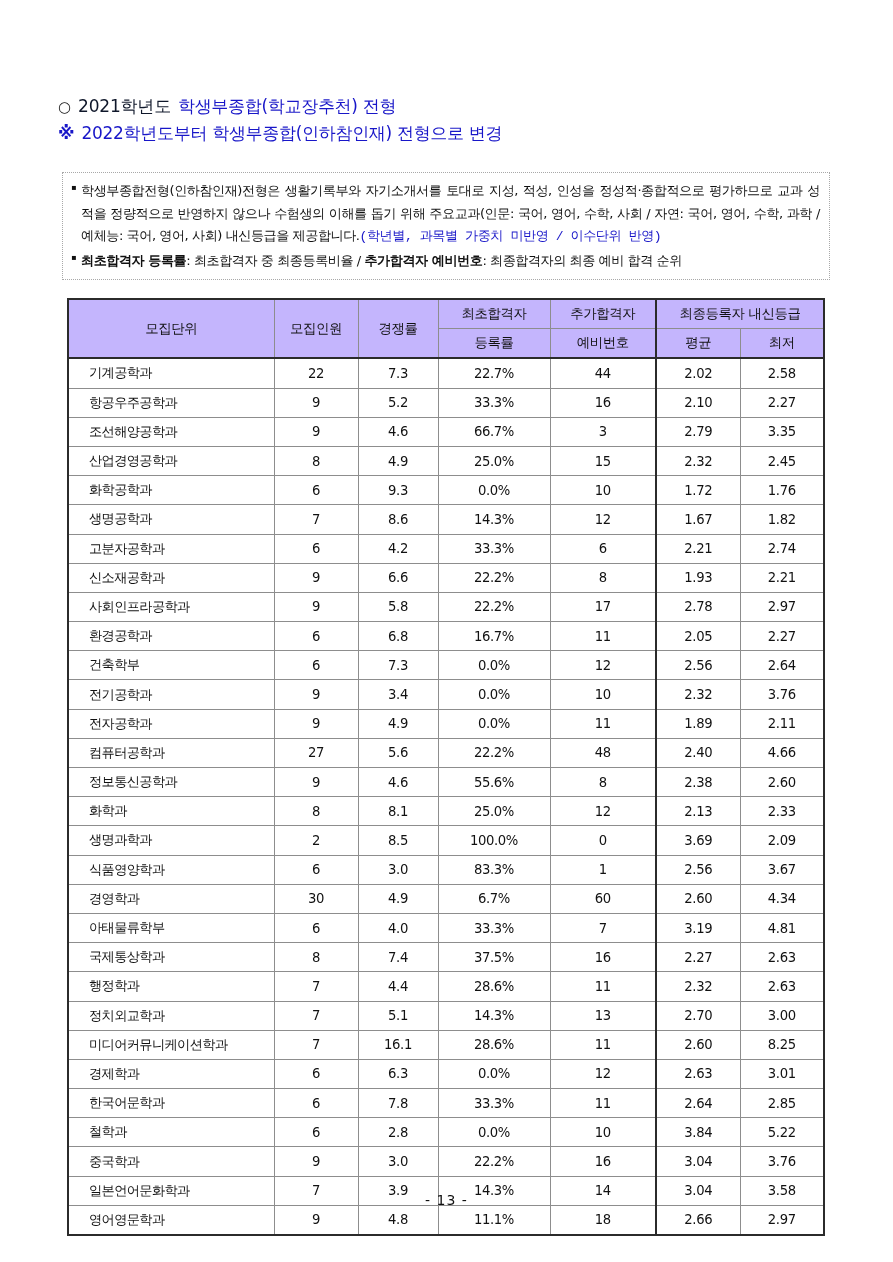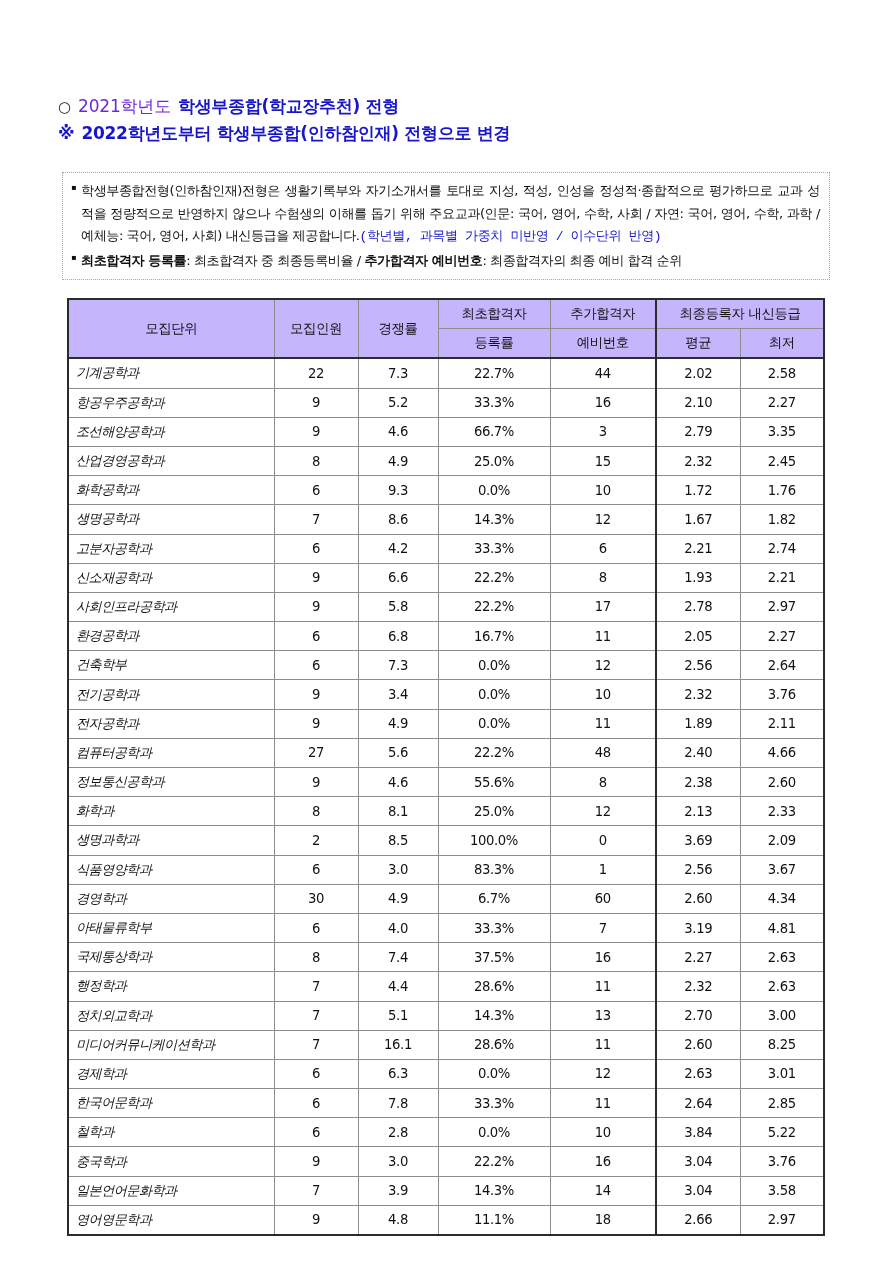--- a/index.html
+++ b/index.html
@@ -48,7 +48,7 @@
 
   .head-plain {
     font-size: 17px;
-    color: #6d28d9;
+    color: #0f172a;
     letter-spacing: -0.2px;
   }
   .head-blue {

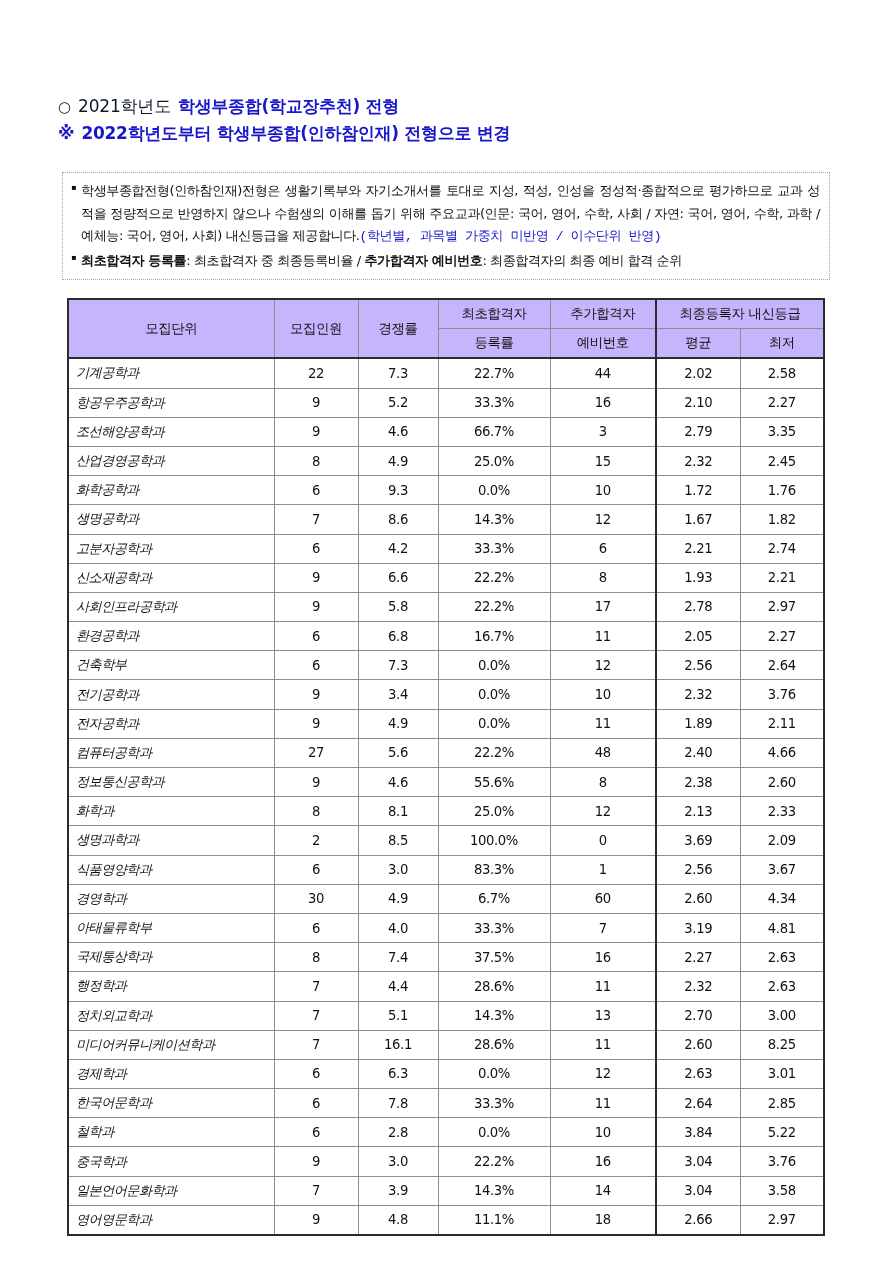--- a/index.html
+++ b/index.html
@@ -54,7 +54,7 @@
   .head-blue {
     font-size: 17px;
     color: #1816c8;
-    font-weight: bold;
+    font-weight: normal;
     letter-spacing: -0.3px;
     margin-left: 7px;
   }

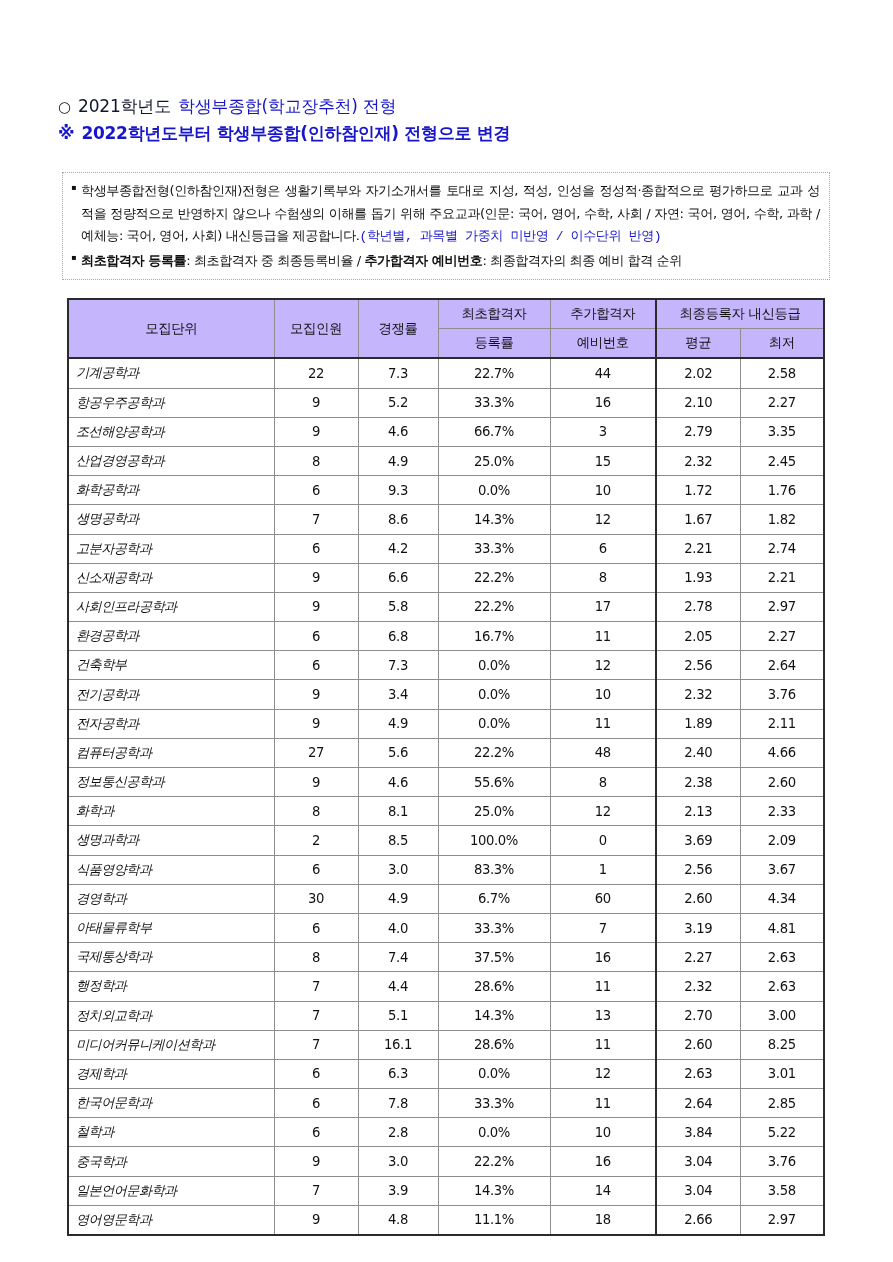--- a/index.html
+++ b/index.html
@@ -61,7 +61,7 @@
   .head-blue-all {
     font-size: 17px;
     color: #1816c8;
-    font-weight: bold;
+    font-weight: normal;
     letter-spacing: -0.3px;
   }
 

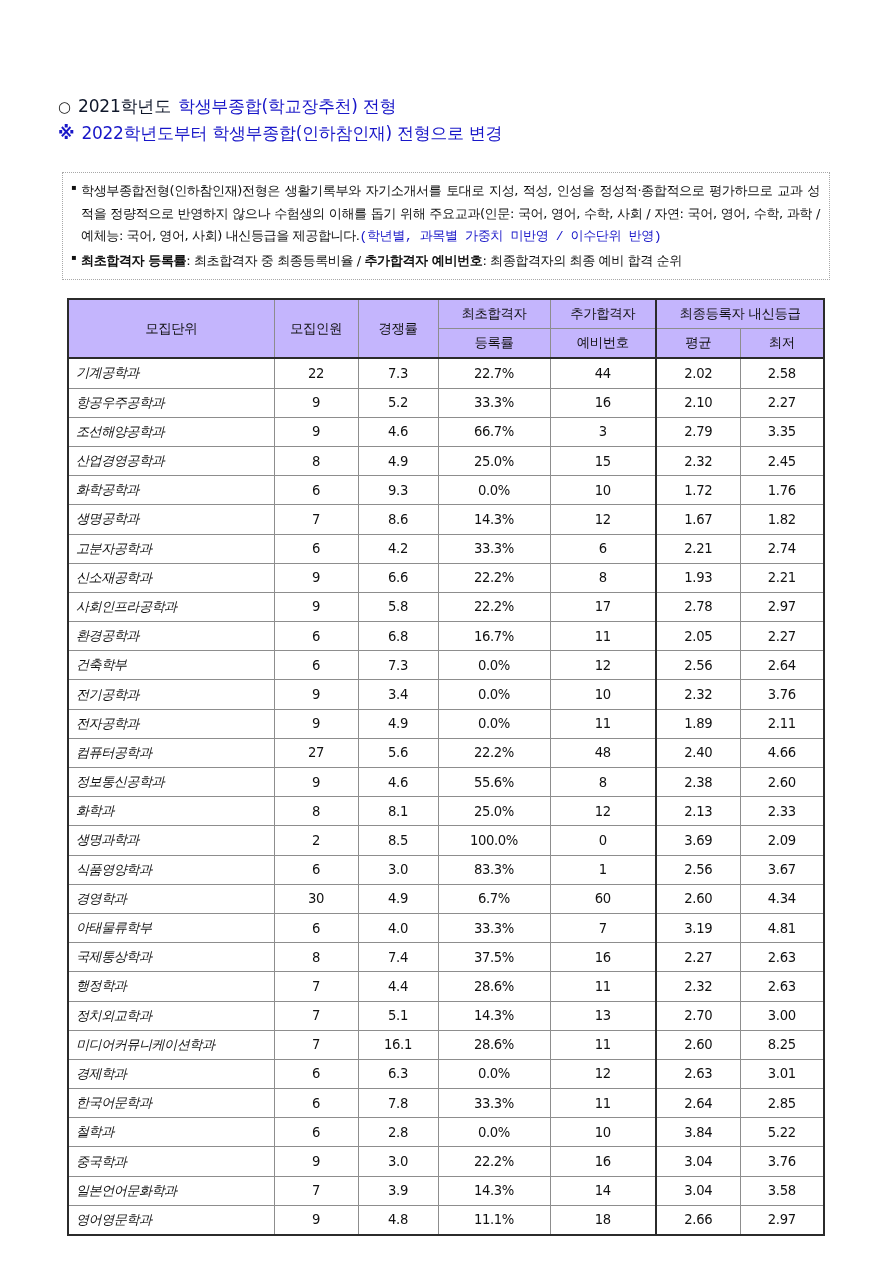--- a/index.html
+++ b/index.html
@@ -126,9 +126,8 @@
   }
   table.grid tbody td.unit {
     text-align: left;
-    padding-left: 7px;
+    padding-left: 20px;
     letter-spacing: -0.6px;
-    font-style: italic;
   }
   
   table.grid {

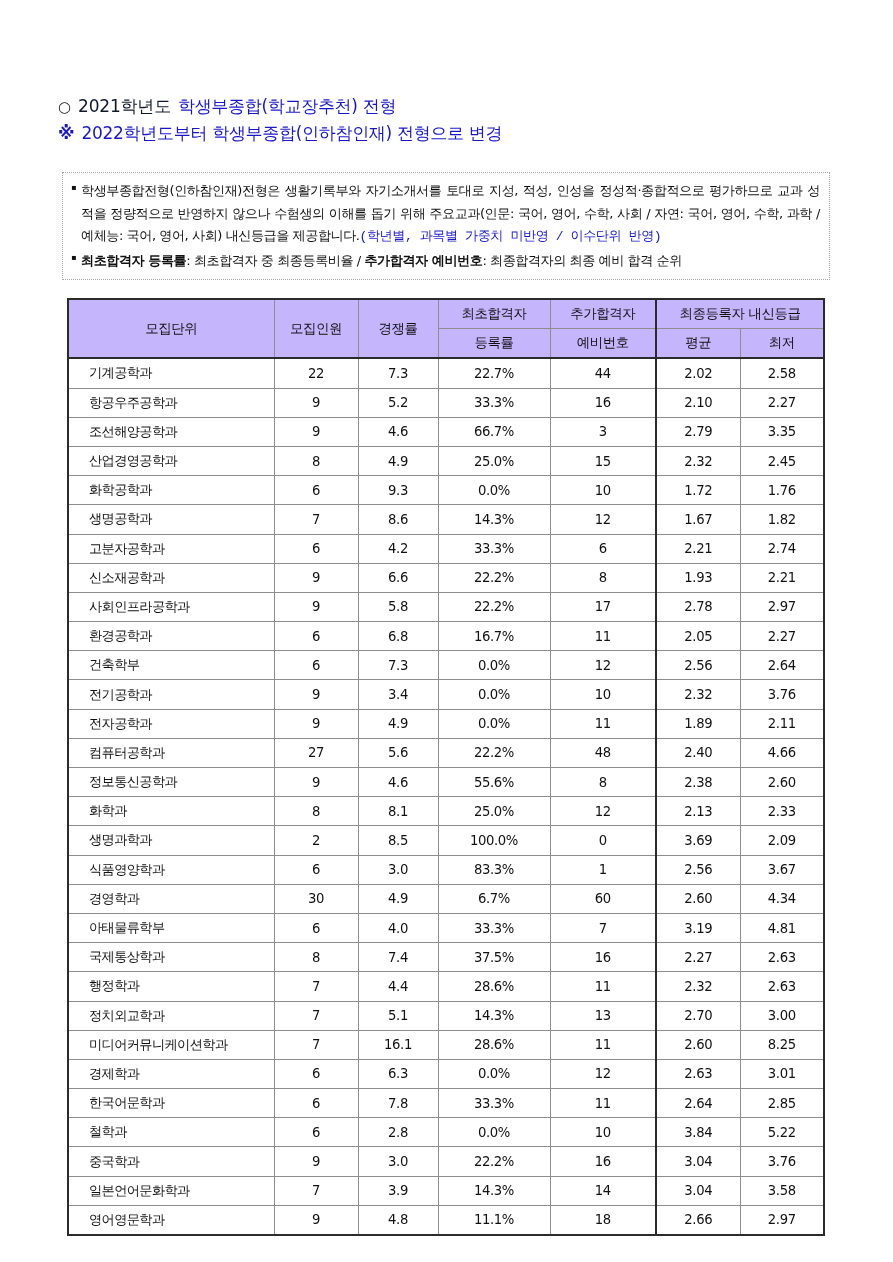--- a/index.html
+++ b/index.html
@@ -503,6 +503,7 @@
     </table>
   </div>
 
+  <div class="footer">- 13 -</div>
 
 </div>
 

